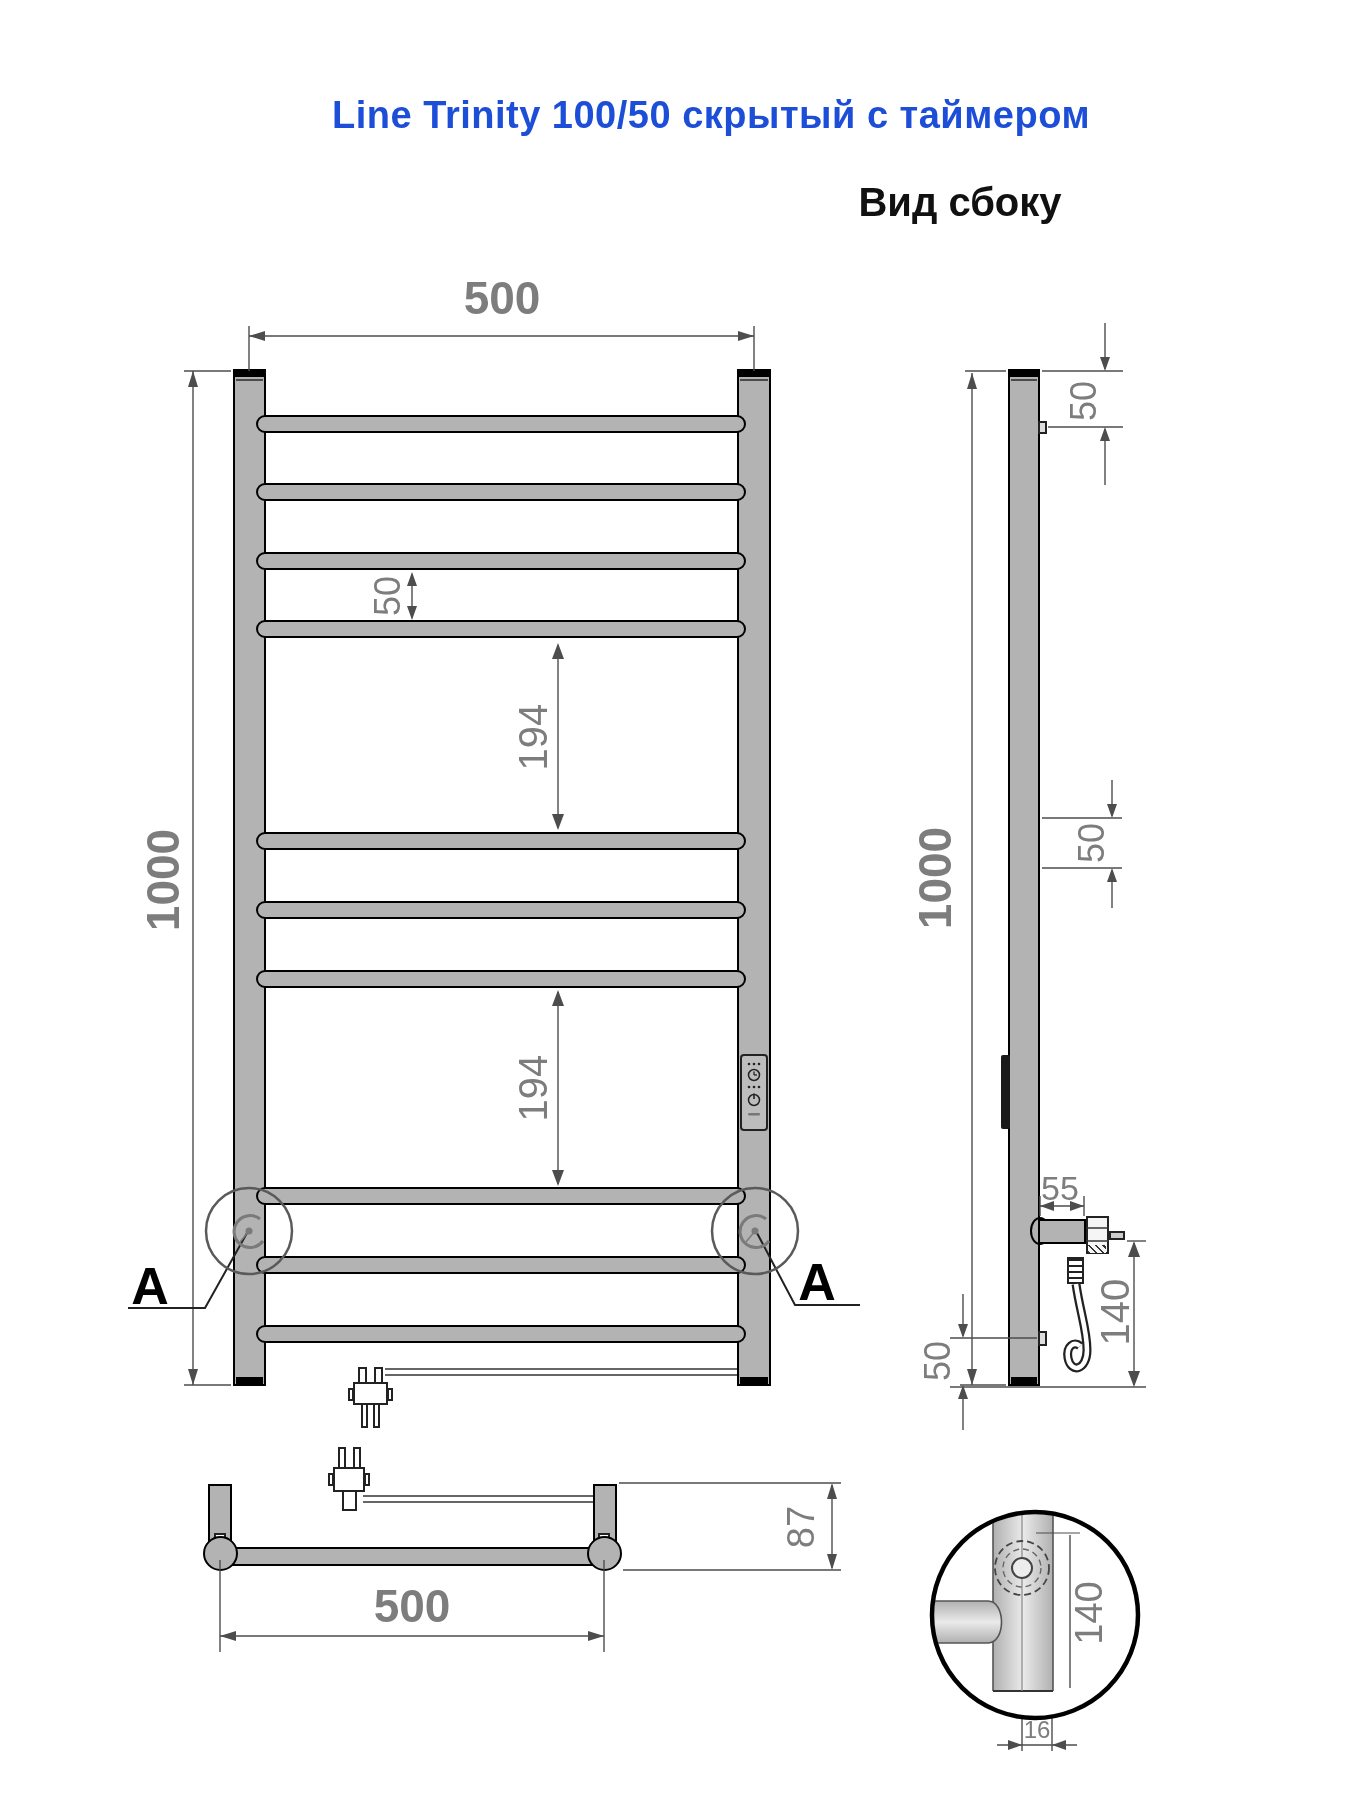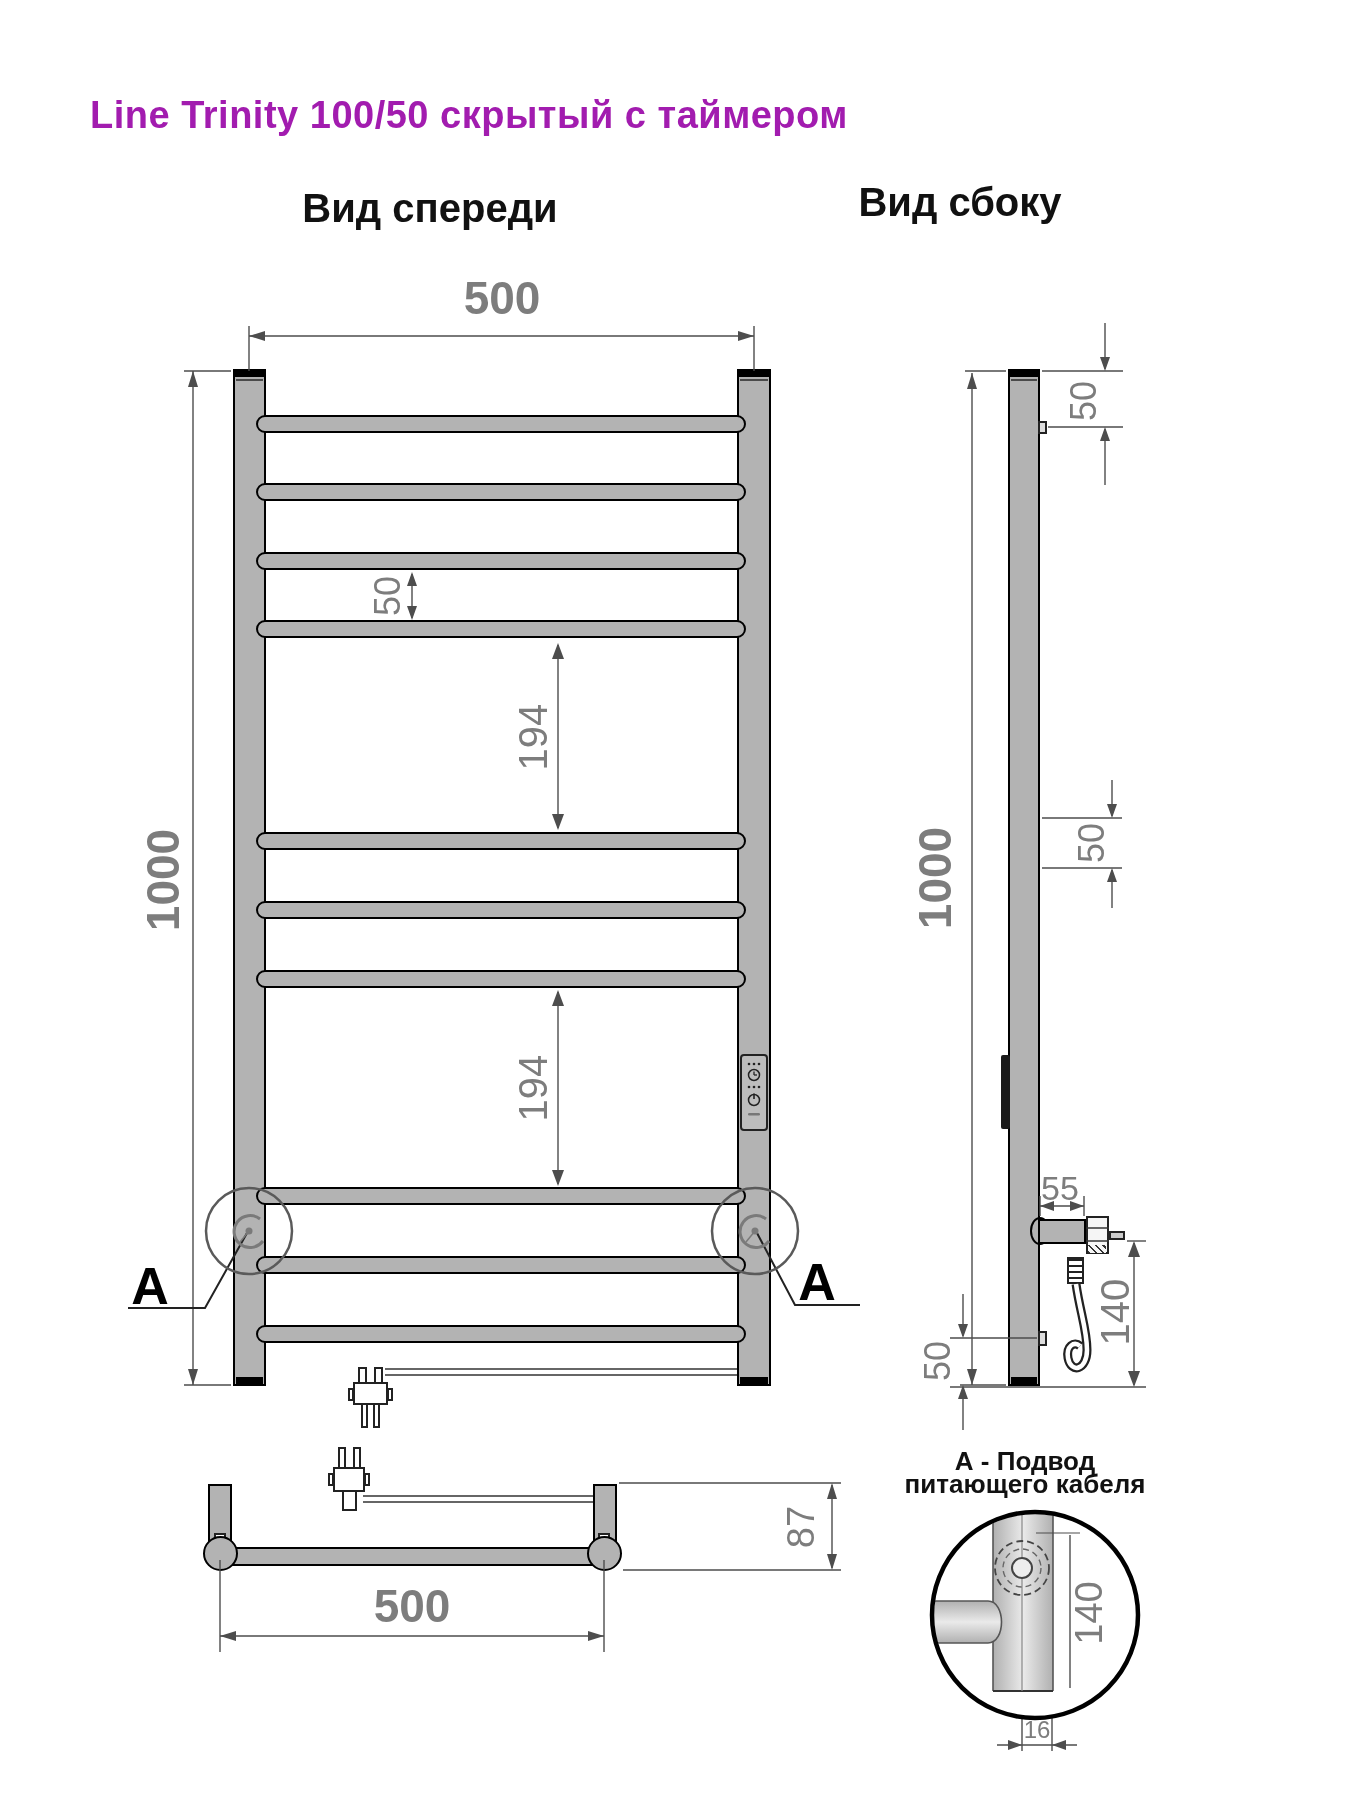--- a/index.html
+++ b/index.html
@@ -11,8 +11,8 @@
        border:2.5px solid #000;border-radius:9px;box-sizing:border-box;z-index:3;}
   .cap{position:absolute;background:#000;z-index:4;}
   .seam{position:absolute;background:#4a4a4a;z-index:4;}
-  .title{position:absolute;left:90px;top:94px;width:1000px;text-align:left;
-         font-size:38px;font-weight:700;color:#a21caf;letter-spacing:.5px;}
+  .title{position:absolute;left:90px;top:94px;width:1000px;text-align:right;
+         font-size:38px;font-weight:700;color:#1d4ed8;letter-spacing:.5px;}
   .h2{position:absolute;width:400px;text-align:center;font-size:40px;font-weight:700;color:#111;}
   .dim{position:absolute;color:#7d7d7d;font-weight:400;white-space:nowrap;
        transform:translate(-50%,-50%);z-index:6;}

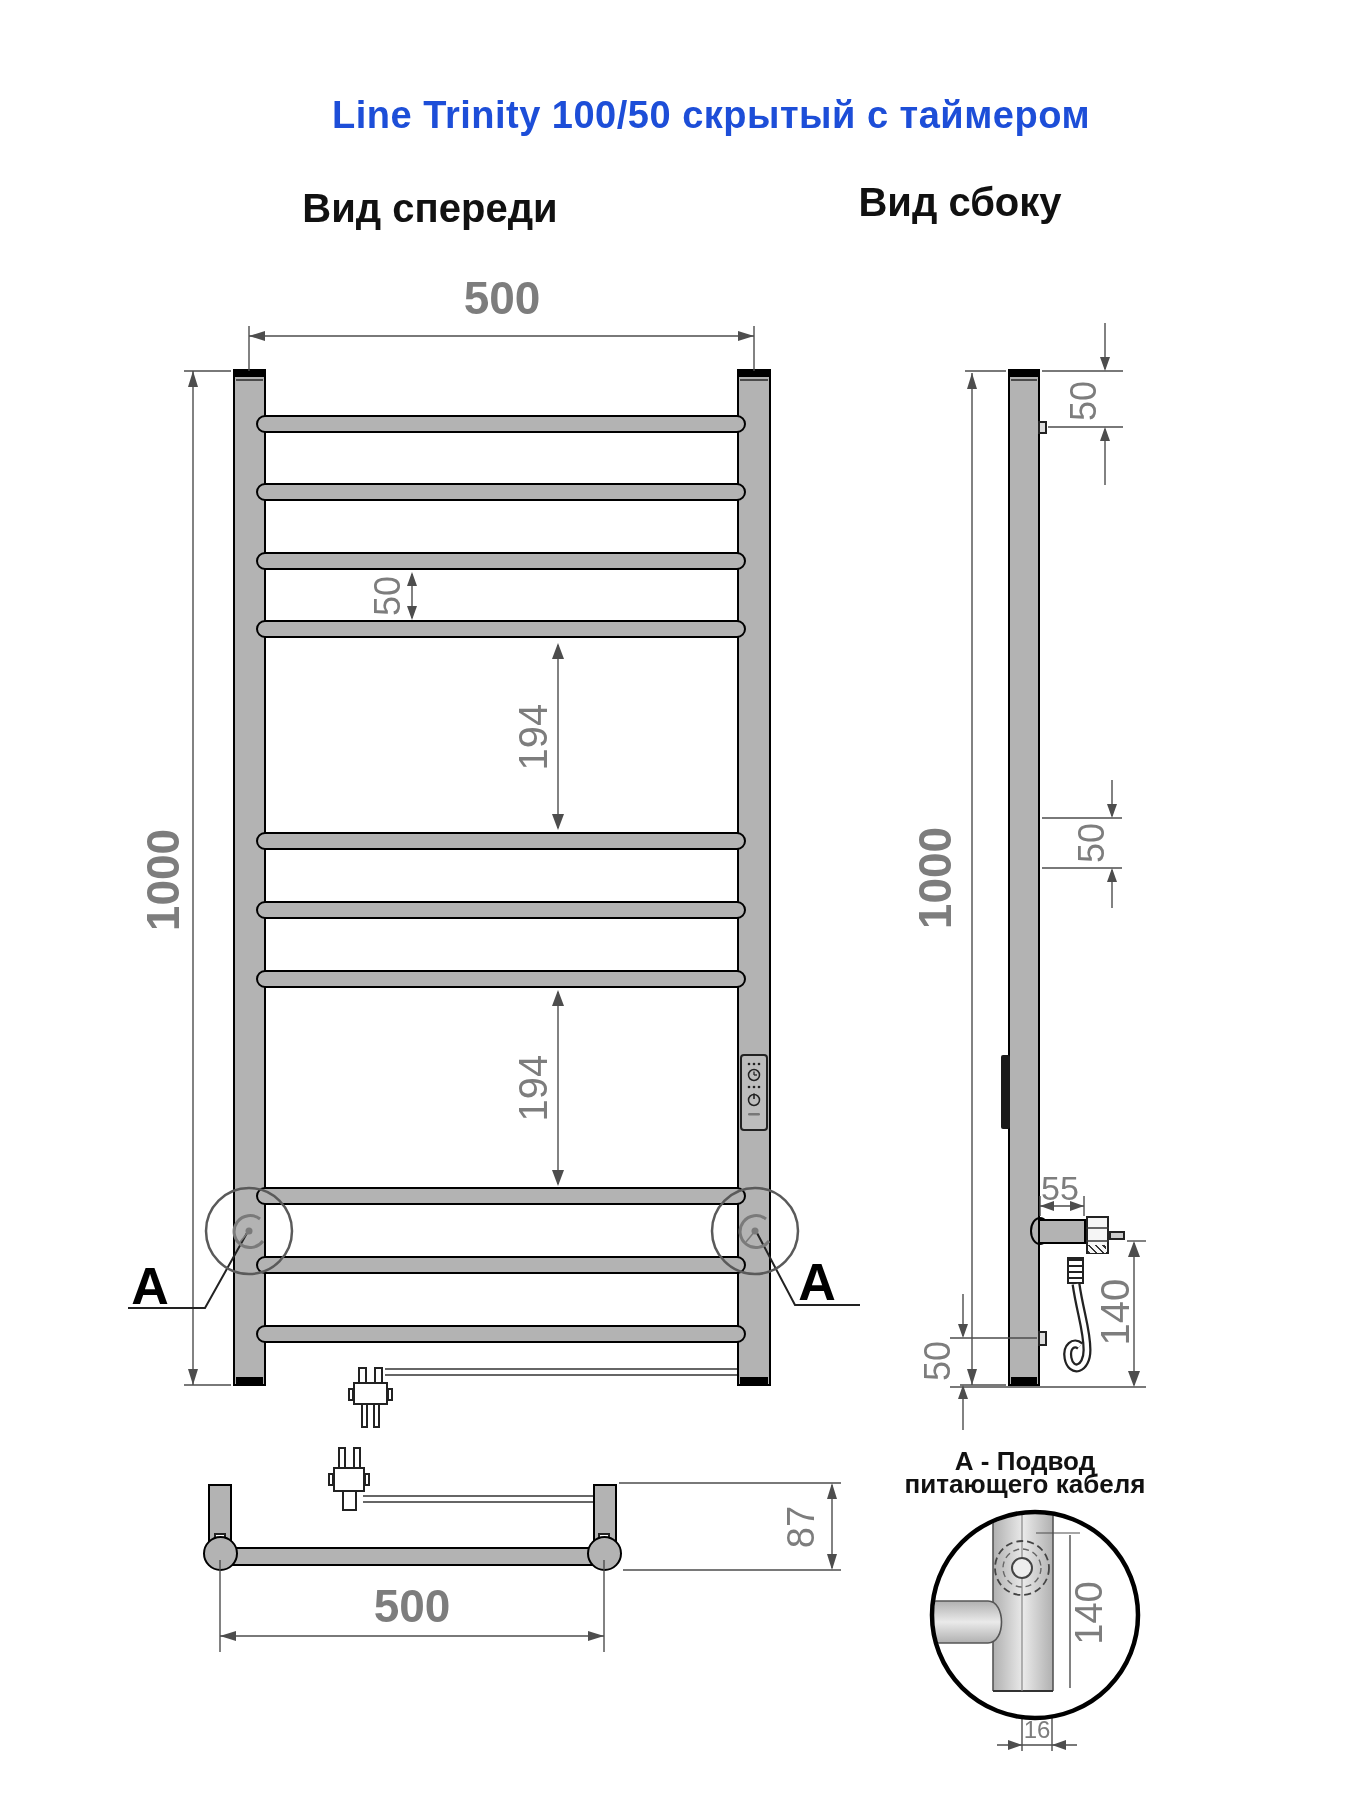--- a/index.html
+++ b/index.html
@@ -33,7 +33,6 @@
 <div class="page">
 
   <div class="title">Line Trinity 100/50 скрытый с таймером</div>
-  <div class="h2" style="left:230px;top:186px;">Вид спереди</div>
   <div class="h2" style="left:760px;top:180px;">Вид сбоку</div>
 
   <div>

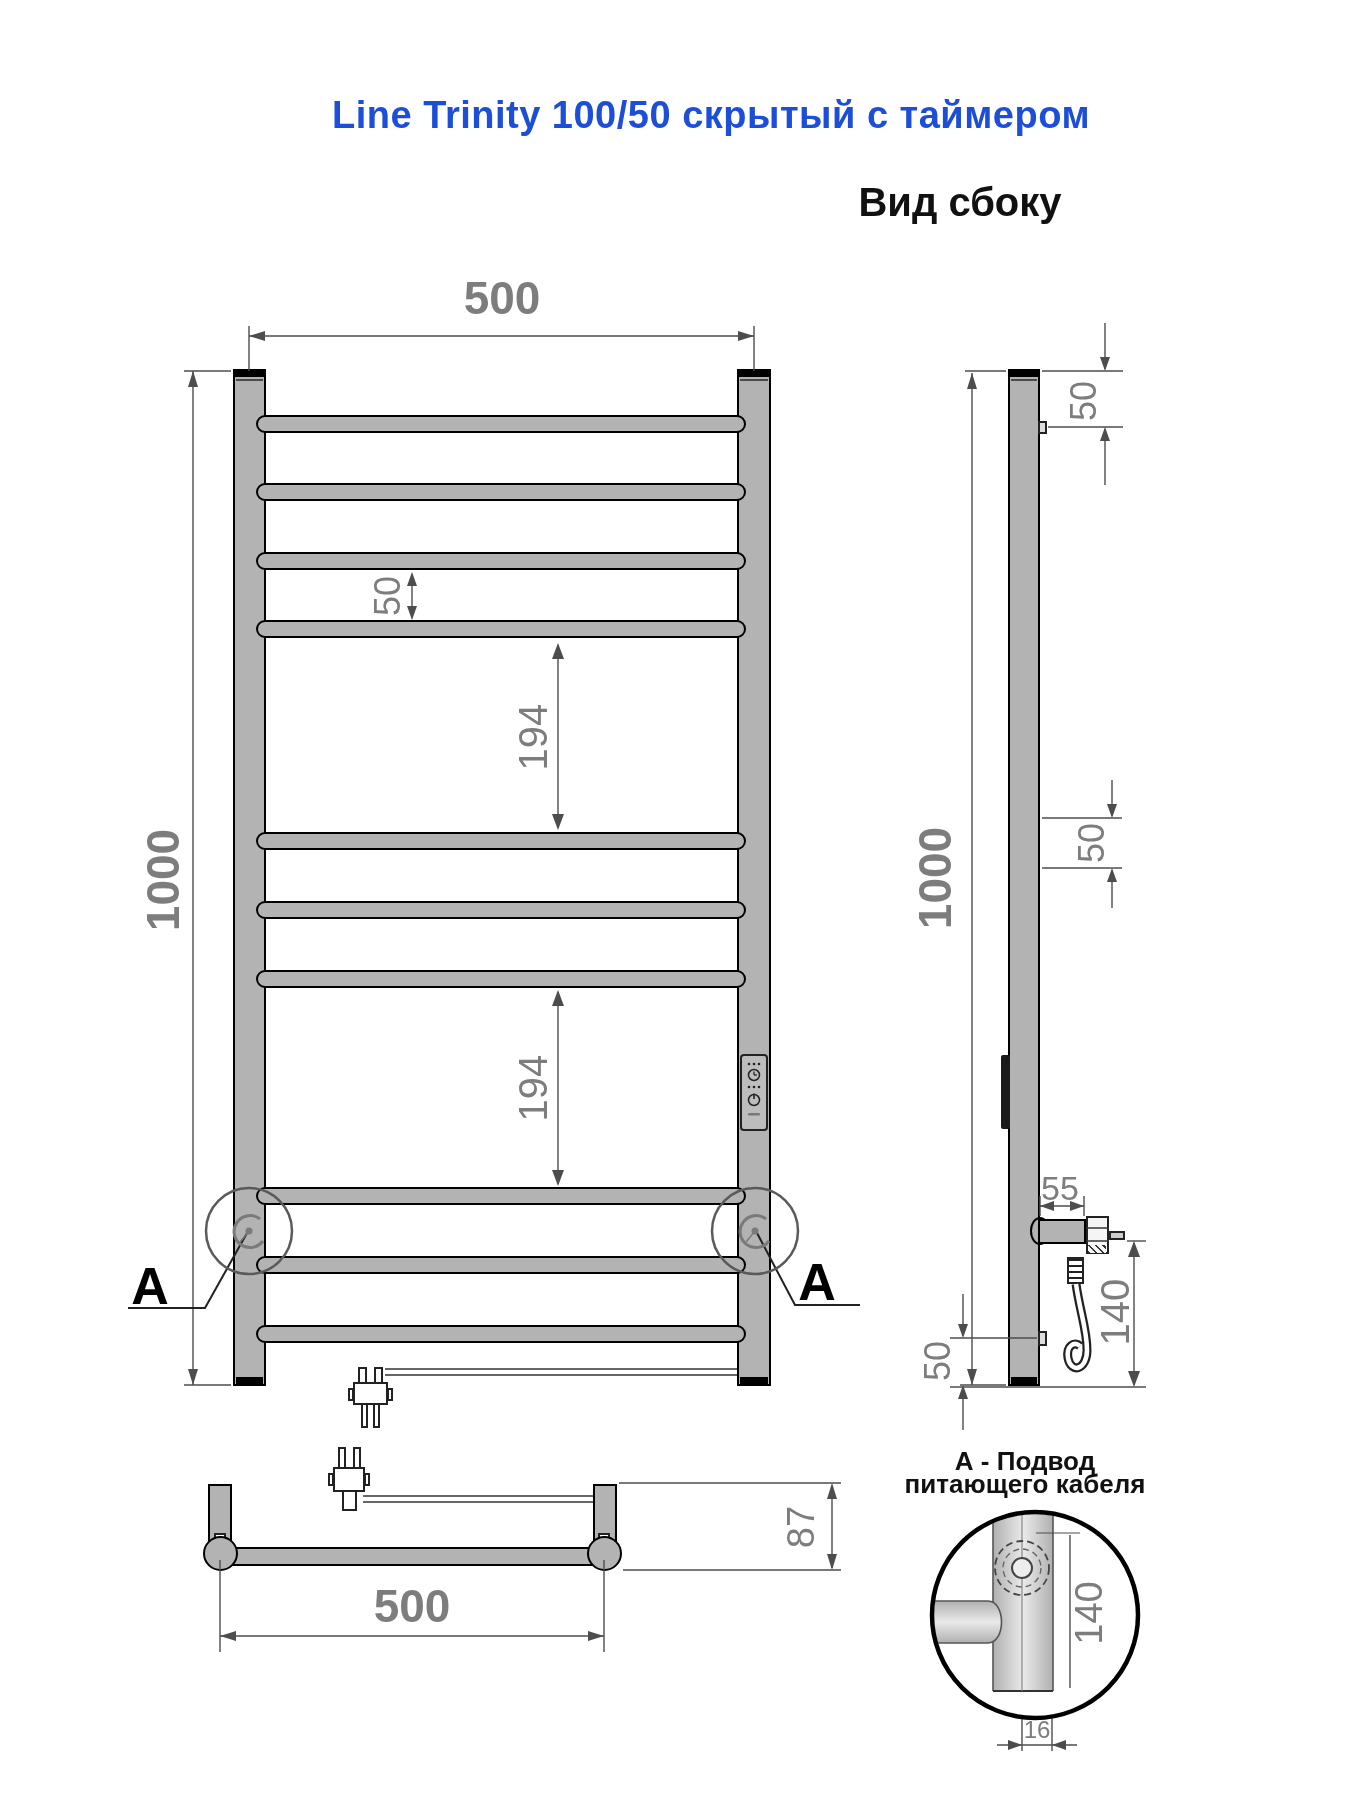--- a/index.html
+++ b/index.html
@@ -304,10 +304,6 @@
 
   <div class="callout" style="left:150px;top:1286px;">А</div>
   <div class="callout" style="left:817px;top:1282px;">А</div>
-  <div class="detail-label">
-    <div>А - Подвод</div>
-    <div>питающего кабеля</div>
-  </div>
 
 </div>
 

